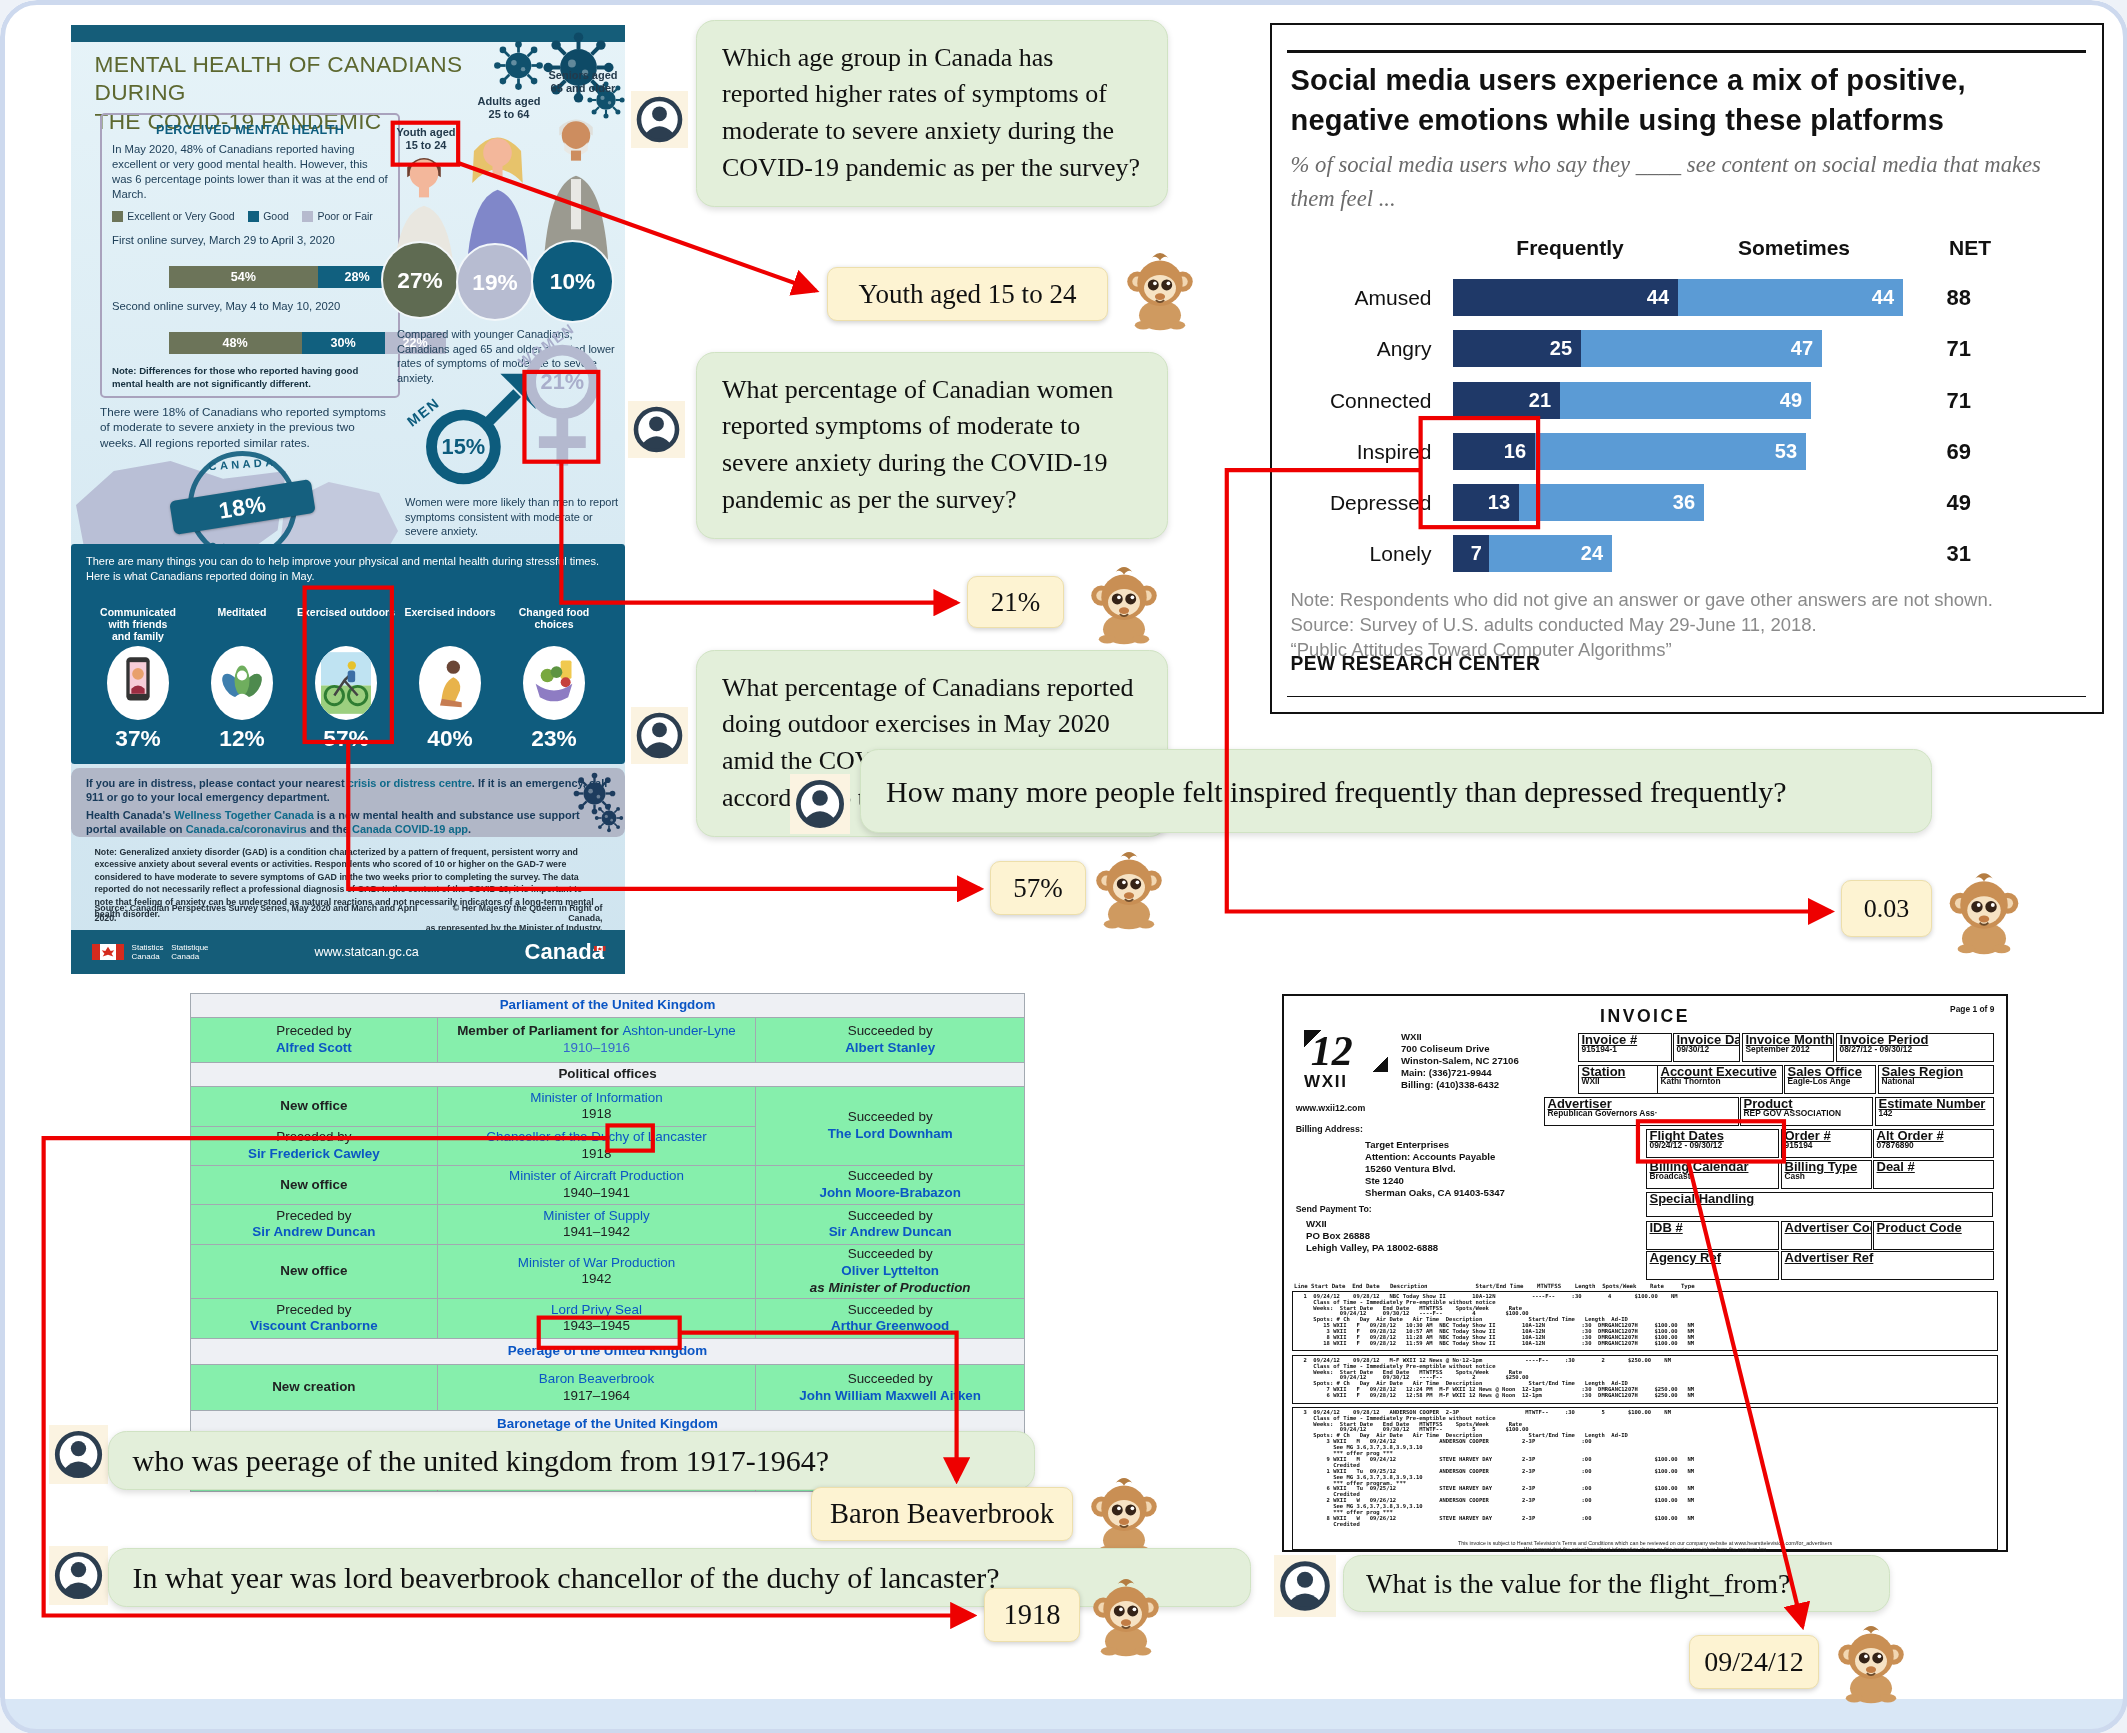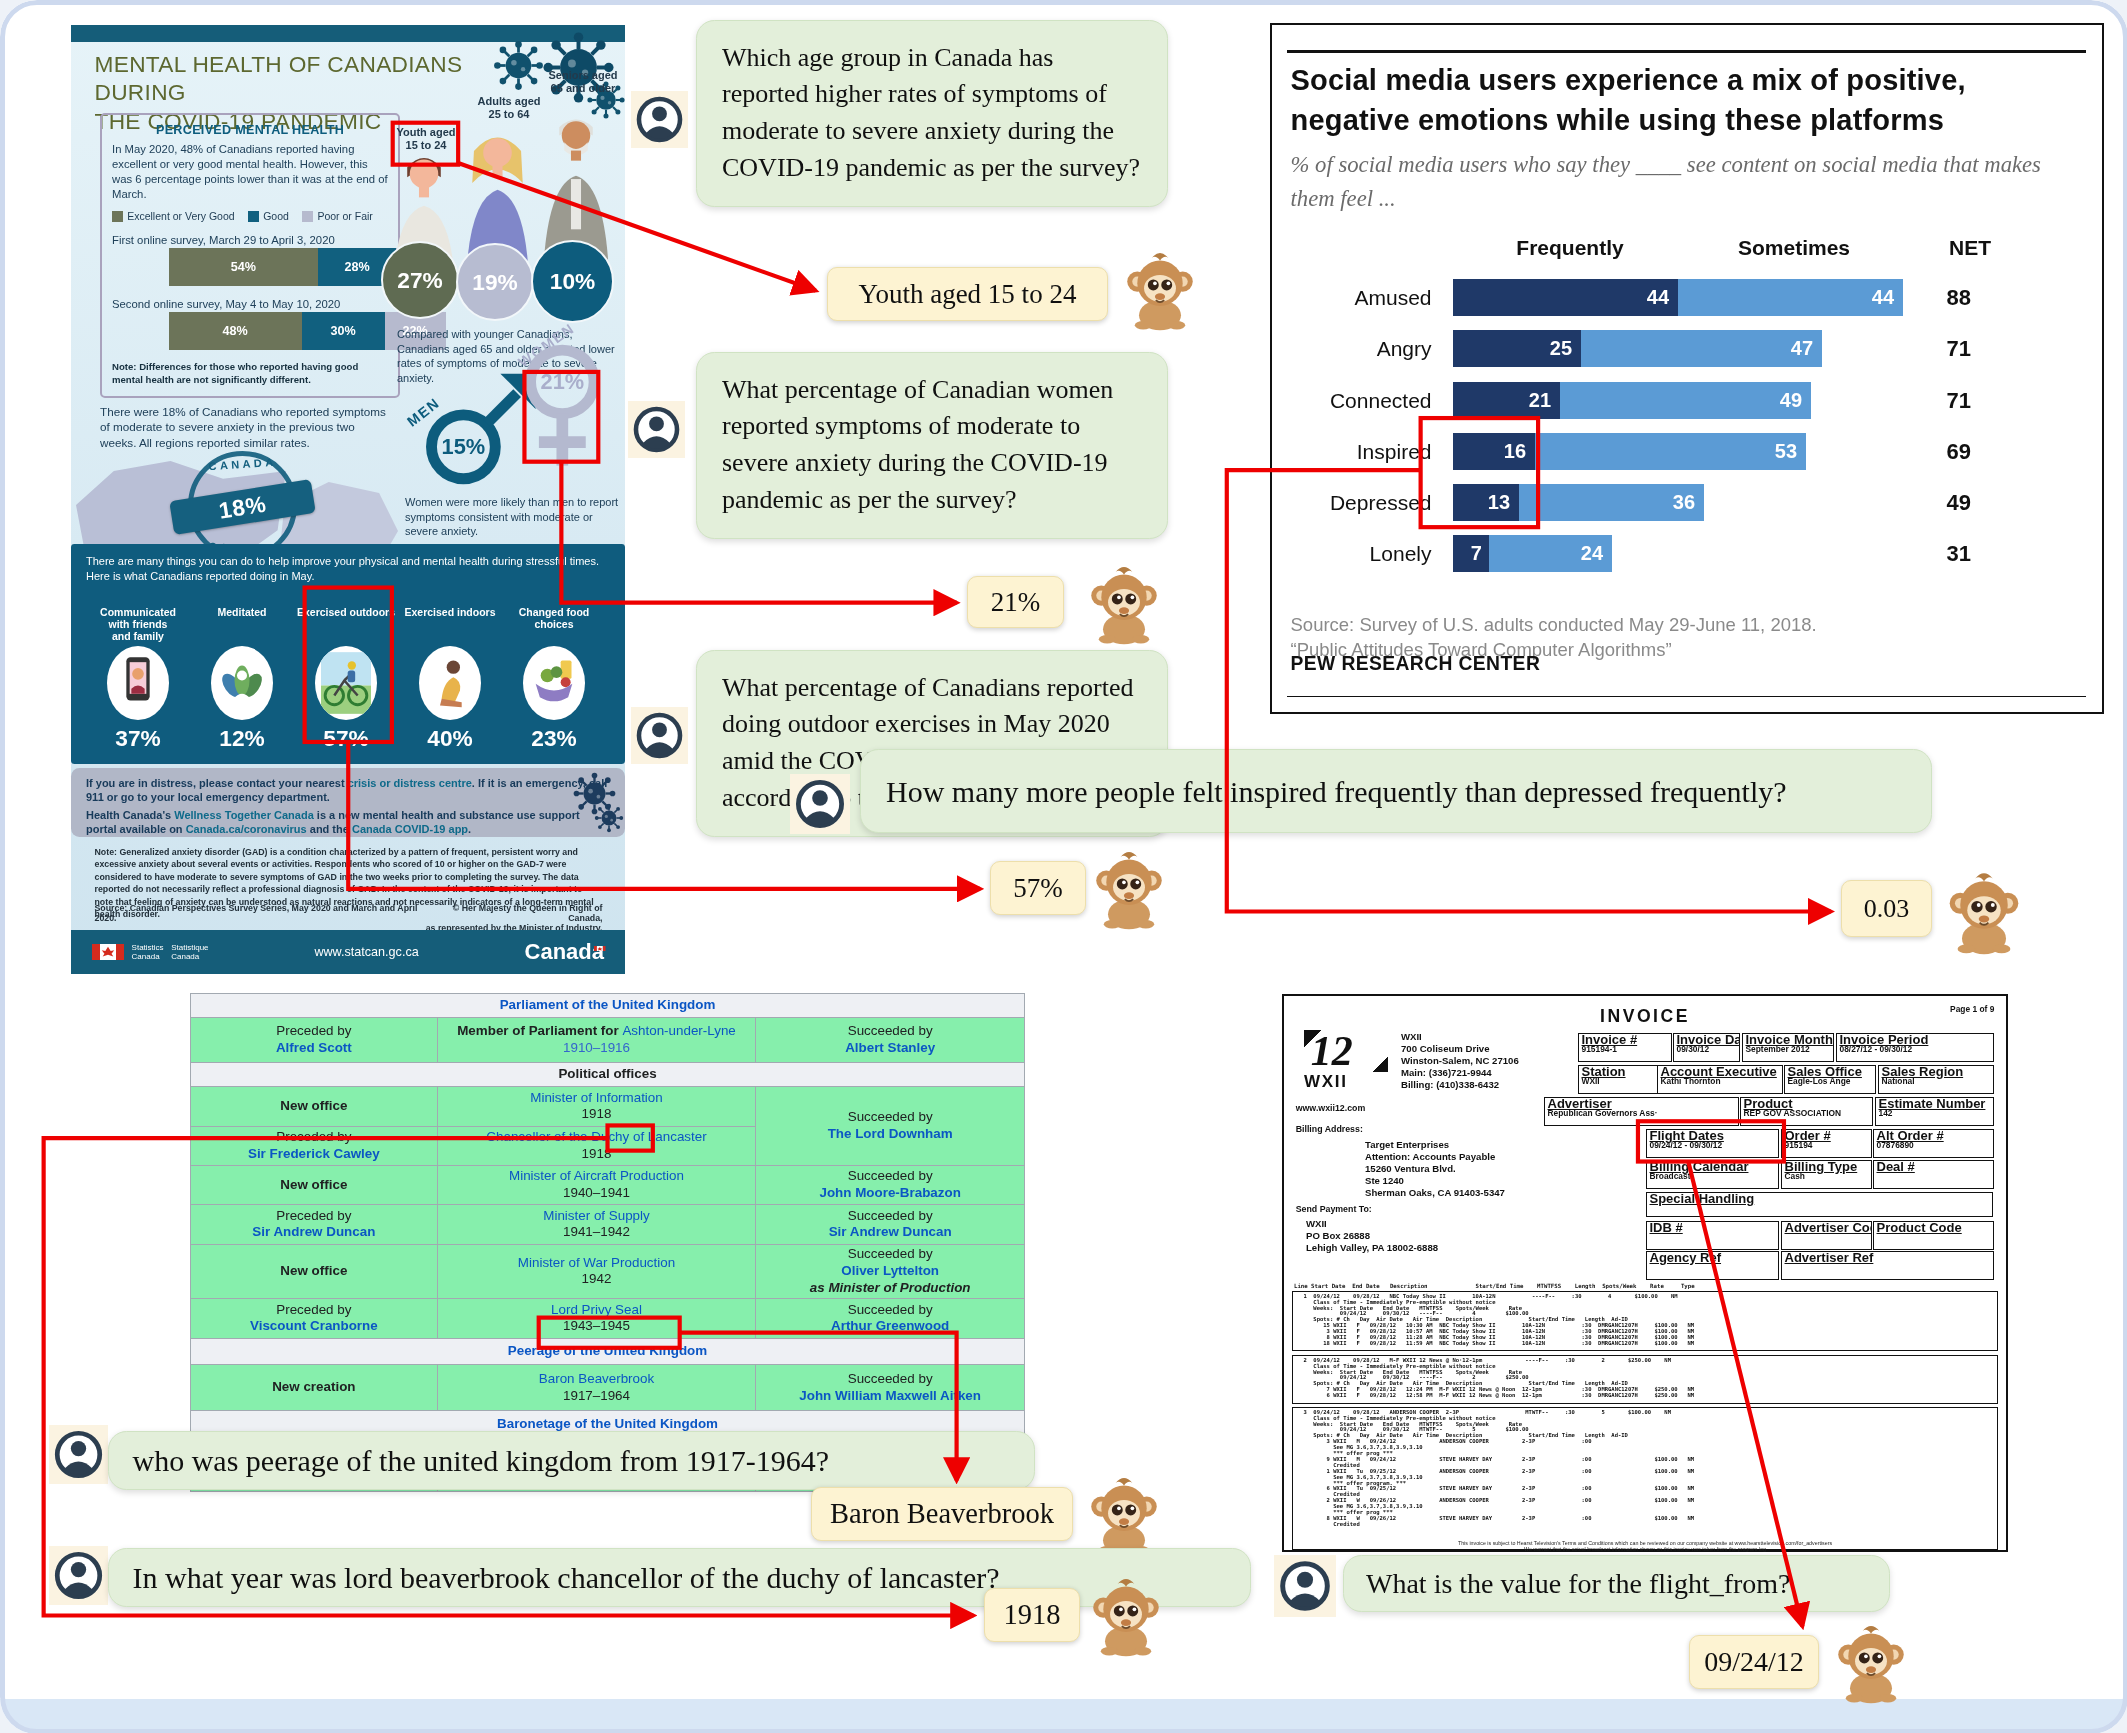--- a/index.html
+++ b/index.html
@@ -38,7 +38,7 @@
   .sq{width:11px;height:11px;display:inline-block;}
   .sq.olv{background:#6c7459;} .sq.teal{background:#11607f;} .sq.lav{background:#b6bace;}
   .slabel{font-size:11.3px;margin-top:11.7px;color:#20415a;}
-  .sbar{display:flex;height:38px;margin-top:2px;width:277px;font-size:12.6px;font-weight:bold;color:#fff;padding-left:45px;}
+  .sbar{display:flex;height:22px;margin-top:20px;width:277px;font-size:12.6px;font-weight:bold;color:#fff;padding-left:45px;}
   .sbar div{display:flex;align-items:center;justify-content:center;}
   .seg-olv{background:#6c7459;} .seg-teal{background:#11607f;} .seg-lav{background:#b6bace;}
   .w54{width:54%} .w28{width:28%} .w18{width:18%} .w48{width:48%} .w30{width:30%} .w22{width:22%}

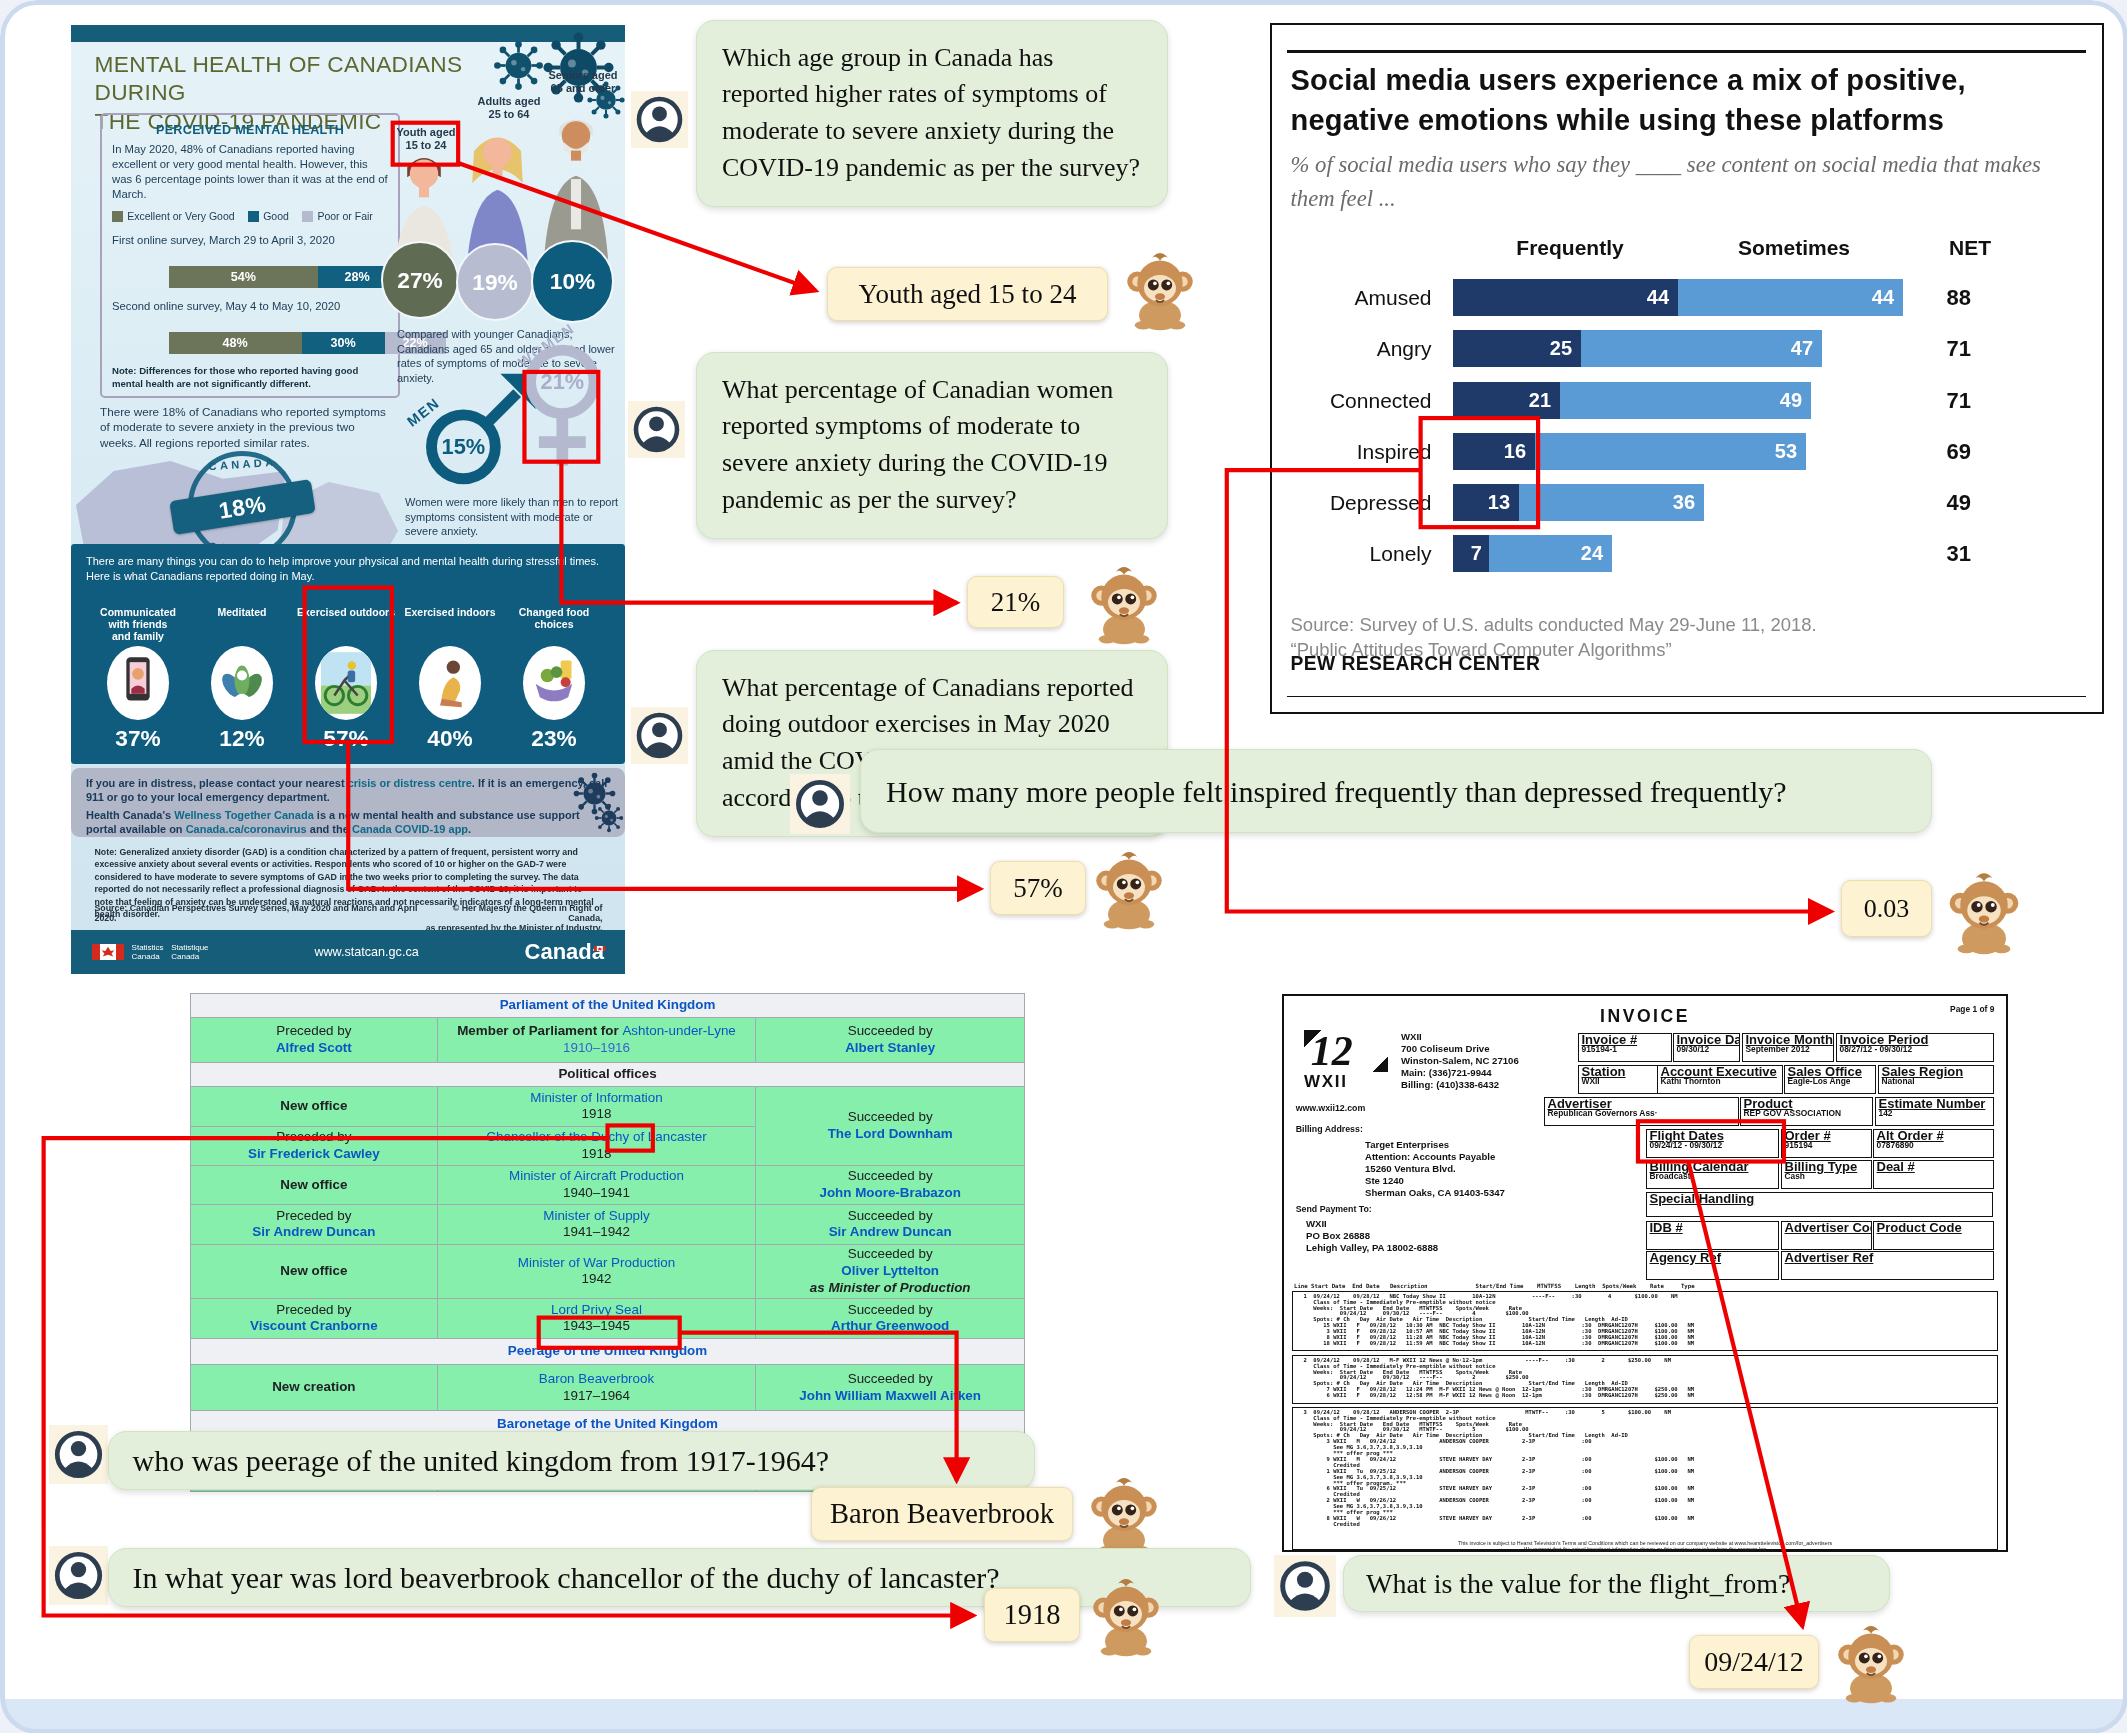--- a/index.html
+++ b/index.html
@@ -525,6 +525,7 @@
       <div class="pew-net">31</div>
     </div>
 
+    <div class="pewnote" style="top:564px">Note: Respondents who did not give an answer or gave other answers are not shown.</div>
     <div class="pewnote" style="top:589px">Source: Survey of U.S. adults conducted May 29-June 11, 2018.</div>
     <div class="pewnote" style="top:614px">“Public Attitudes Toward Computer Algorithms”</div>
     <div class="pewbrand">PEW RESEARCH CENTER</div>

